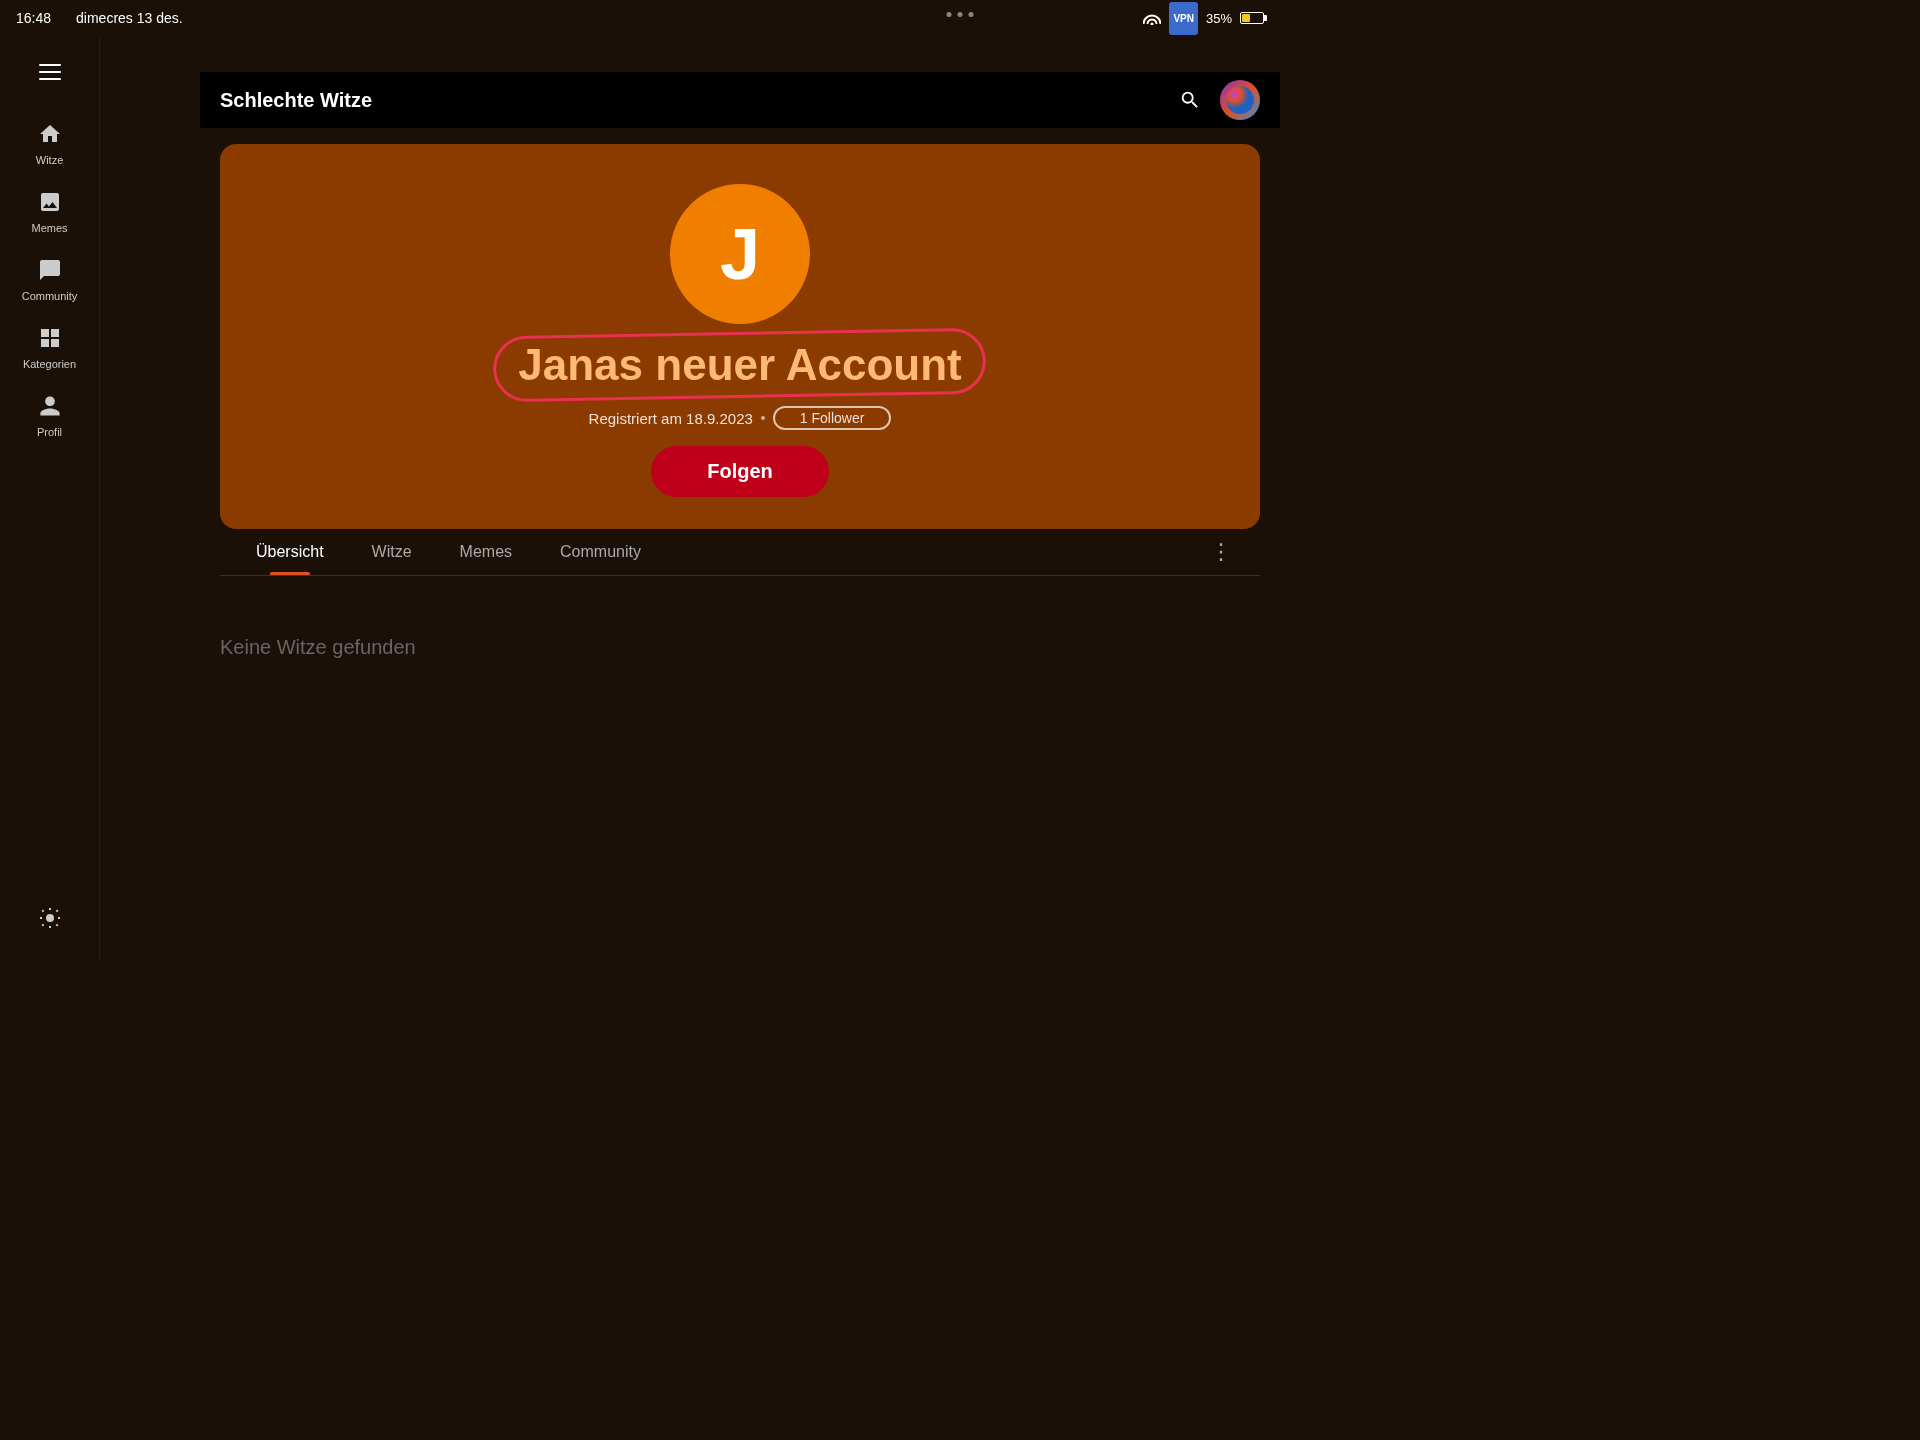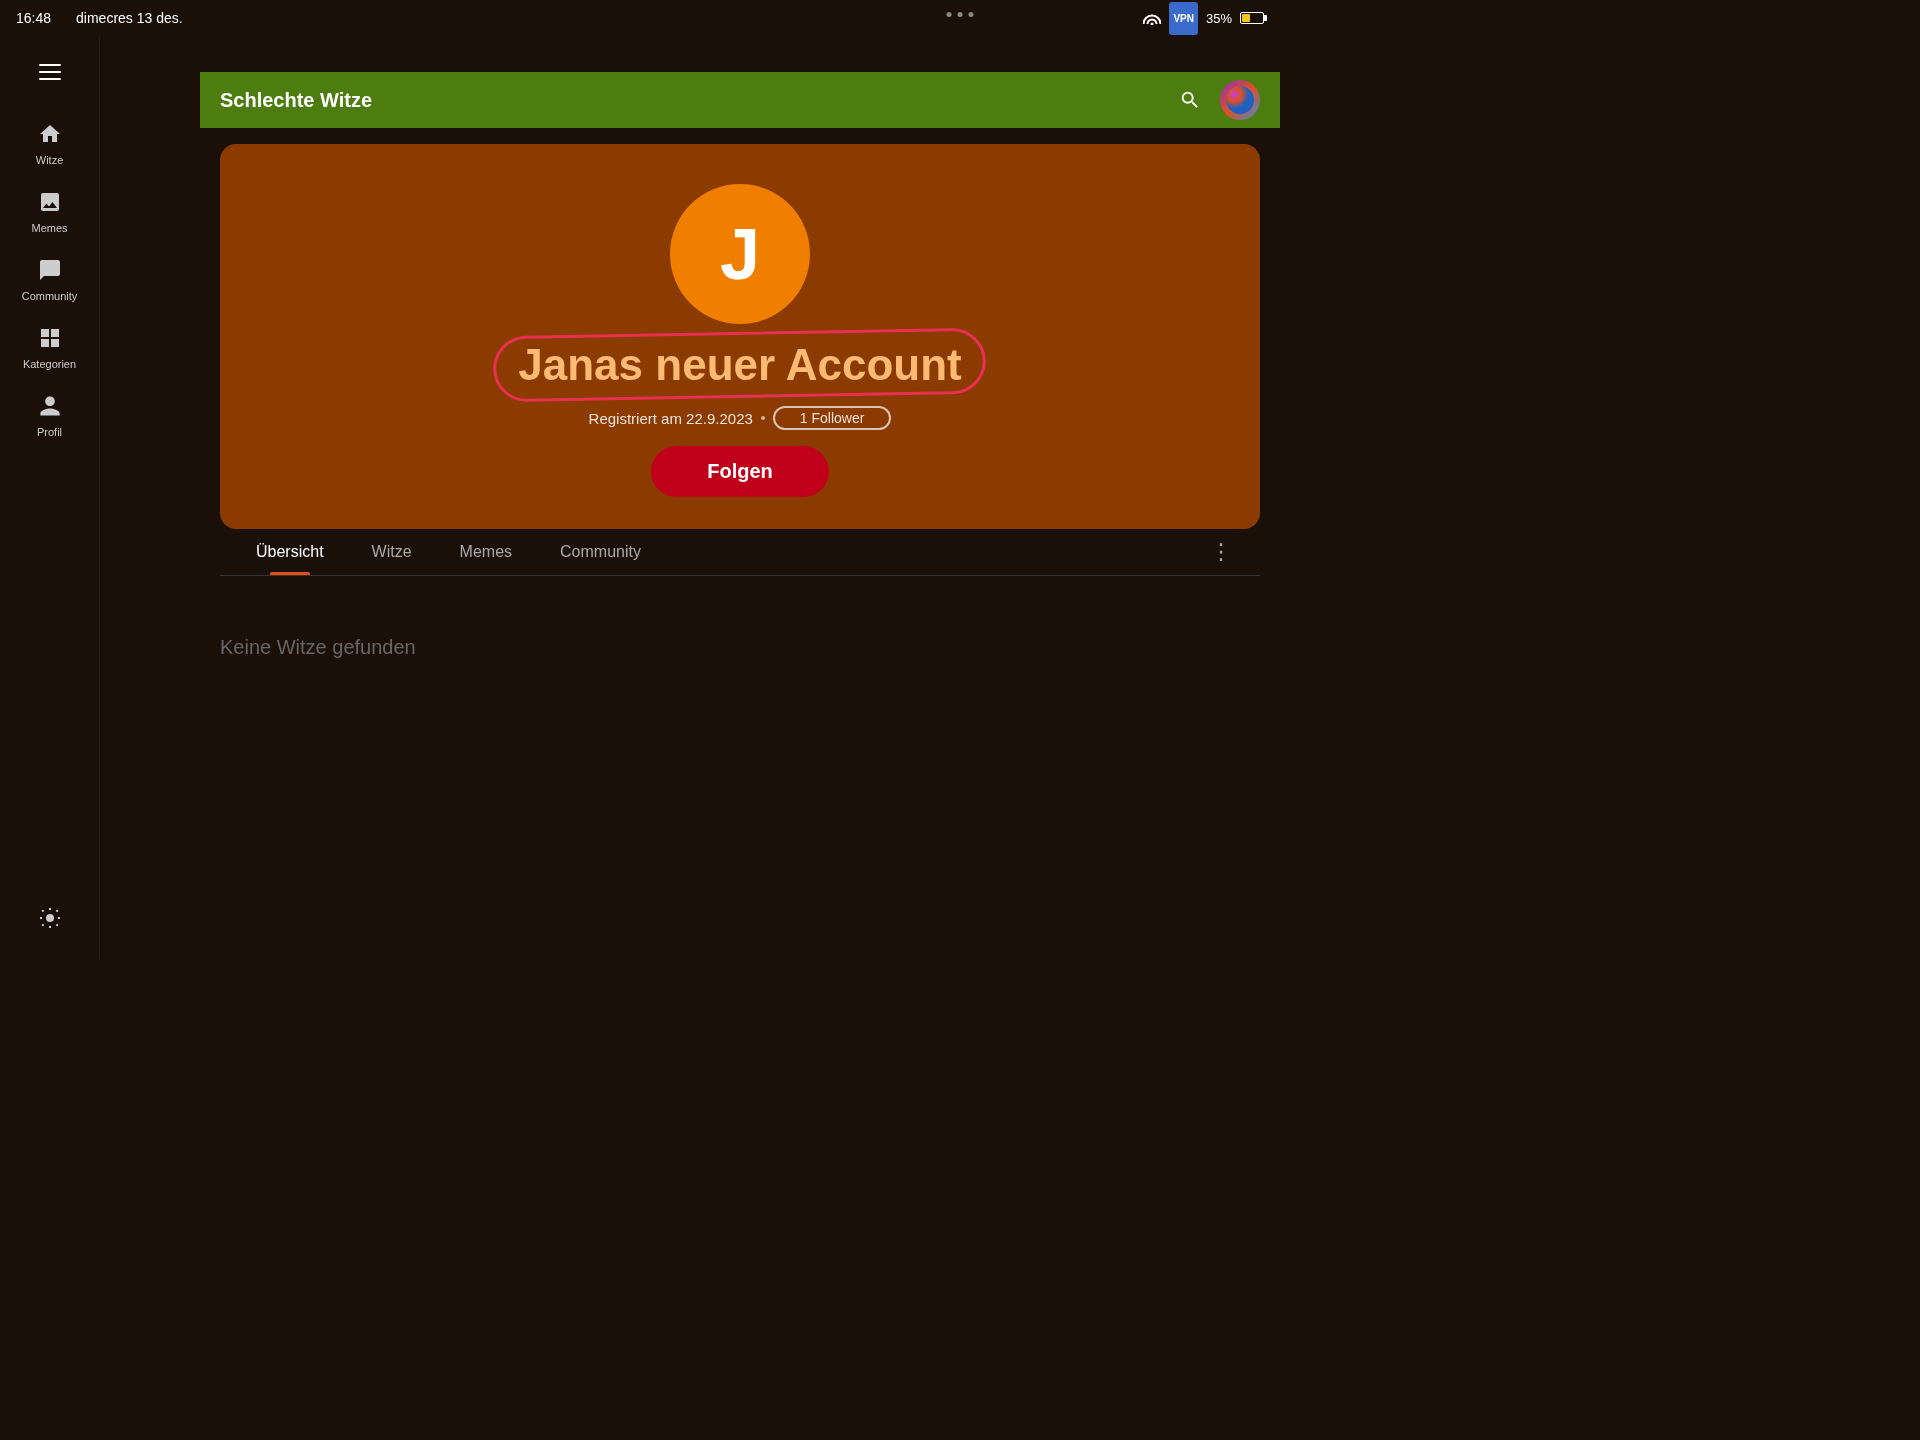--- a/index.html
+++ b/index.html
@@ -145,7 +145,7 @@
       right: 0;
       top: 36px;
       height: 56px;
-      background: #4d7c0f;
+      background: #000000;
       display: flex;
       align-items: center;
       padding: 0 20px;

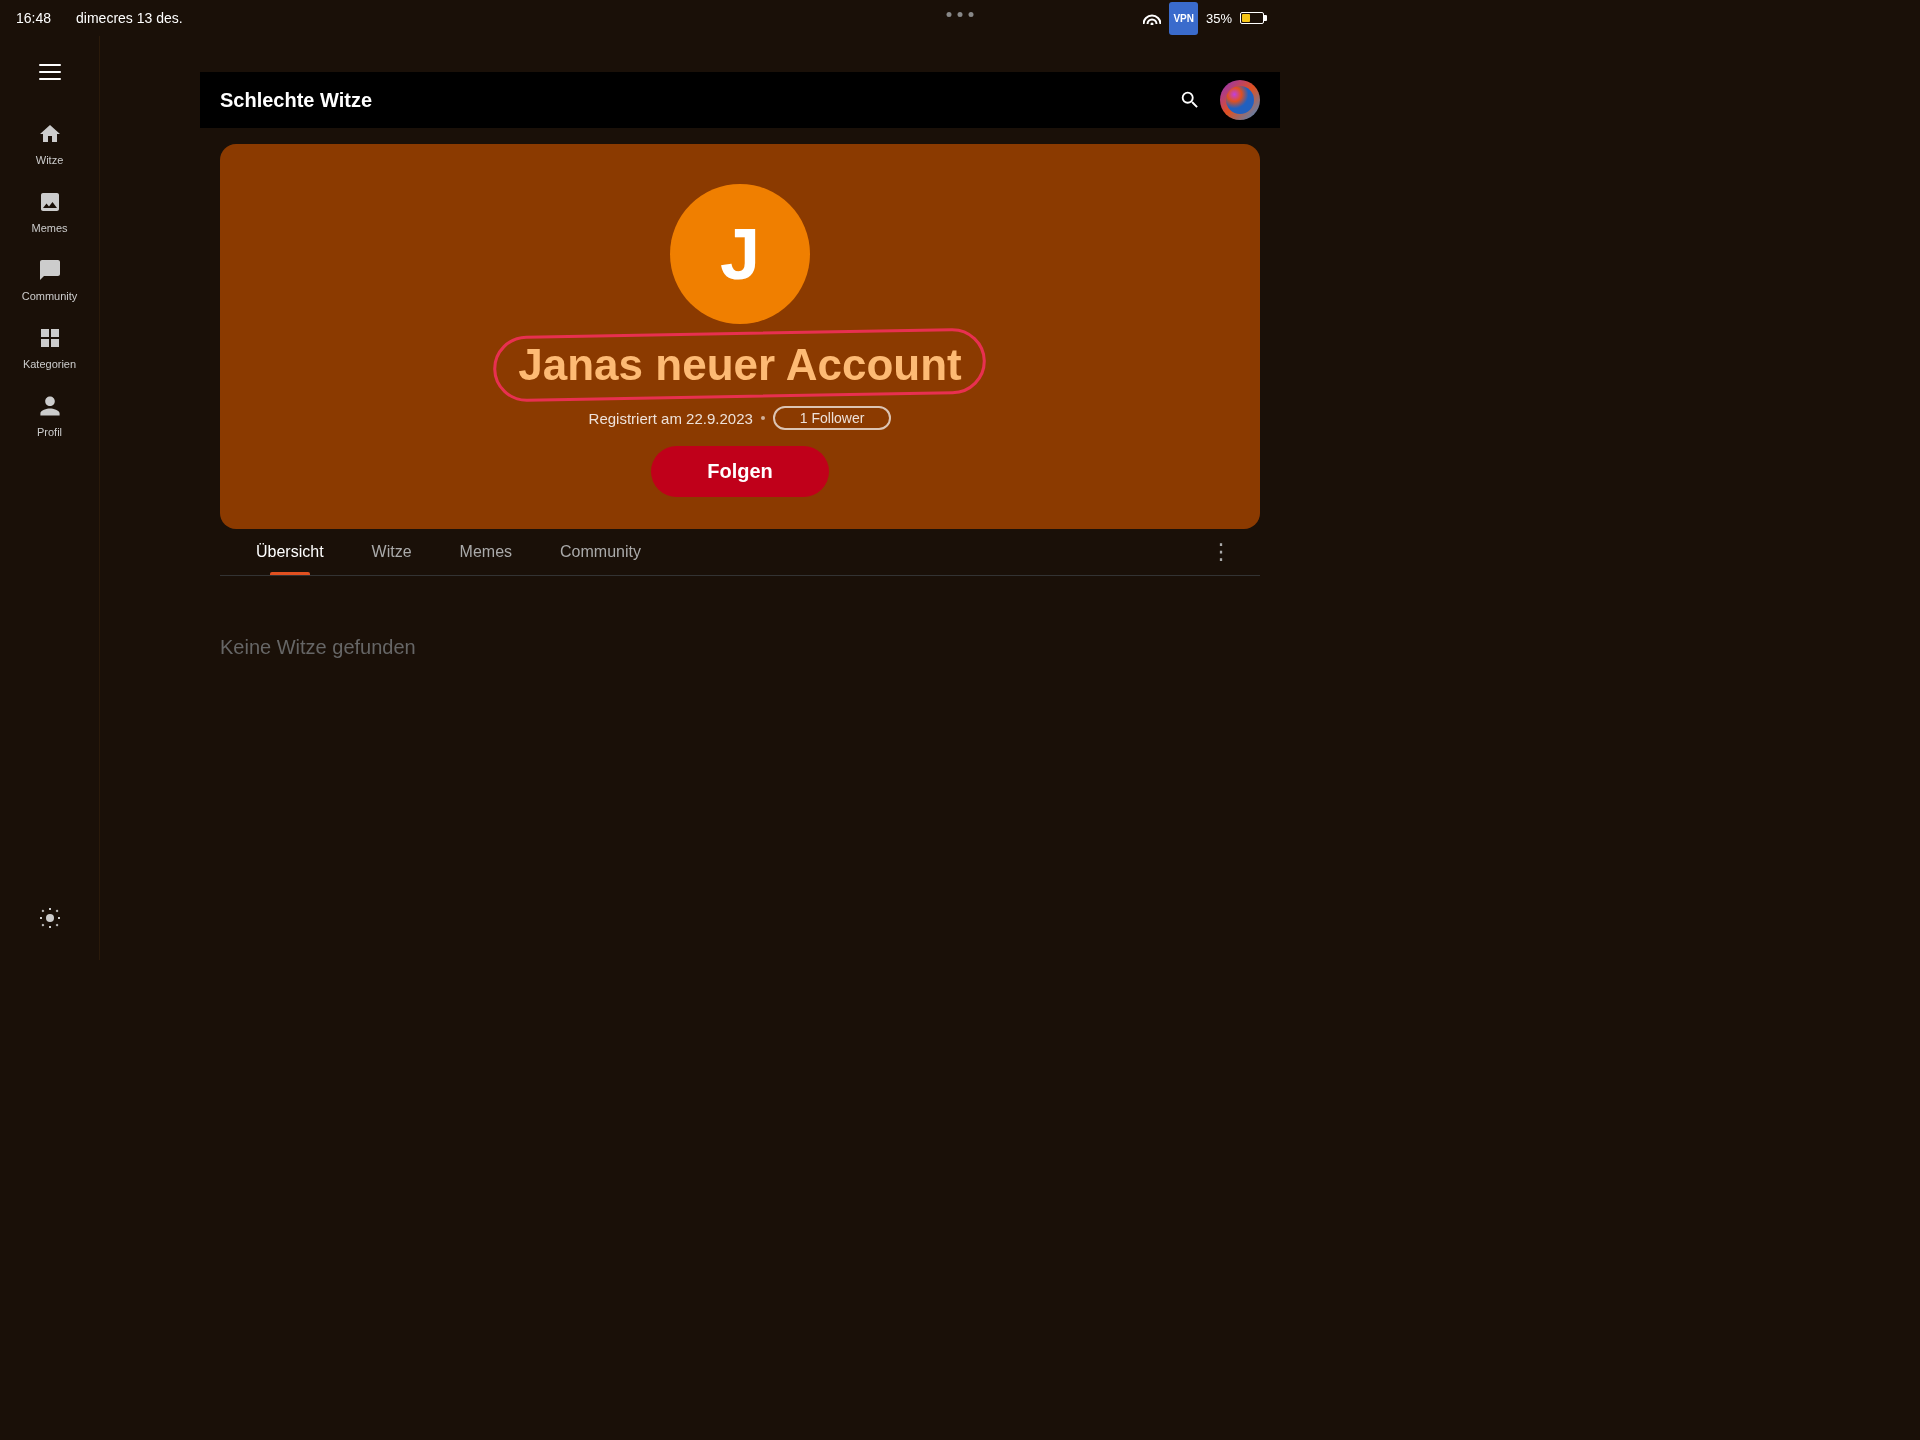--- a/index.html
+++ b/index.html
@@ -469,7 +469,7 @@
         </div>
 
         <div class="profile-meta">
-          <span>Registriert am 22.9.2023</span>
+          <span>Registriert am 18.9.2023</span>
           <span class="dot"></span>
           <span class="follower-badge">1 Follower</span>
         </div>

